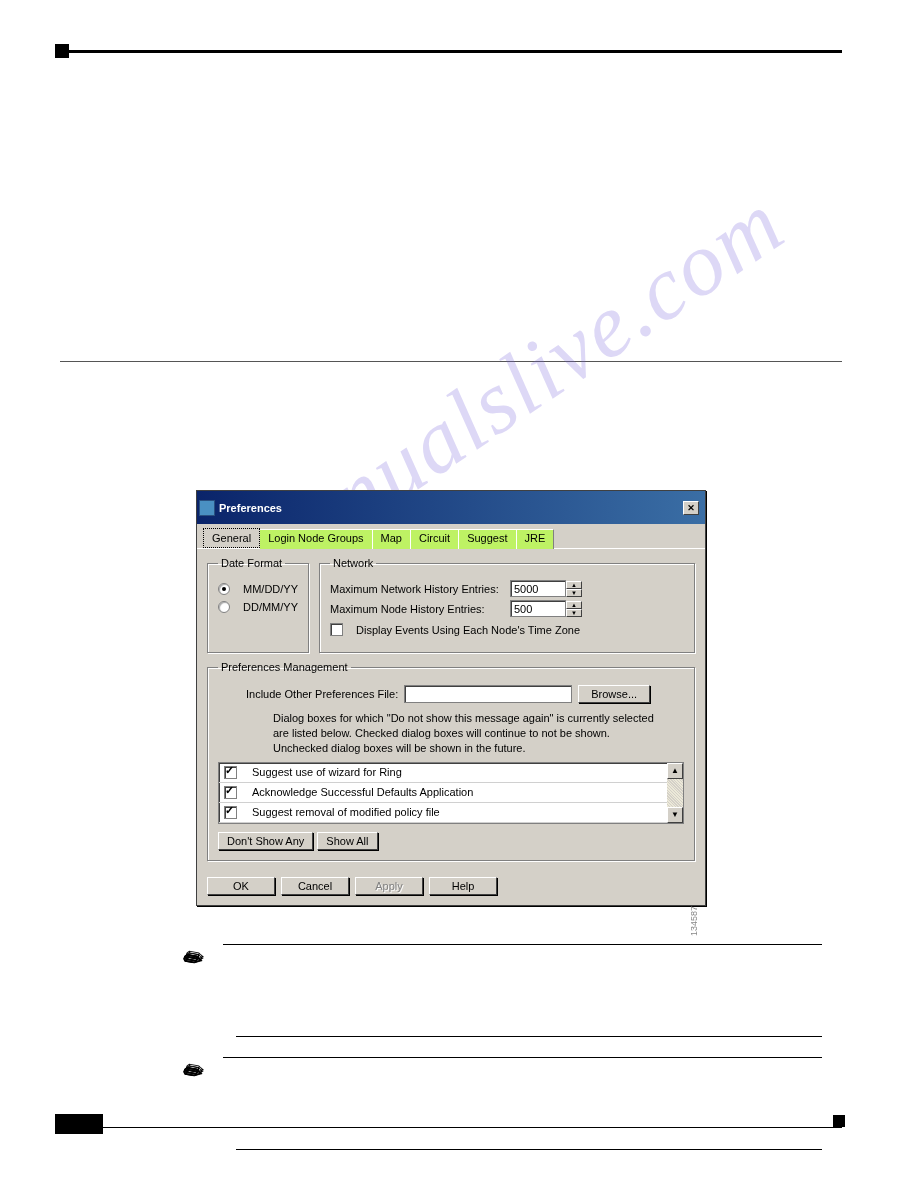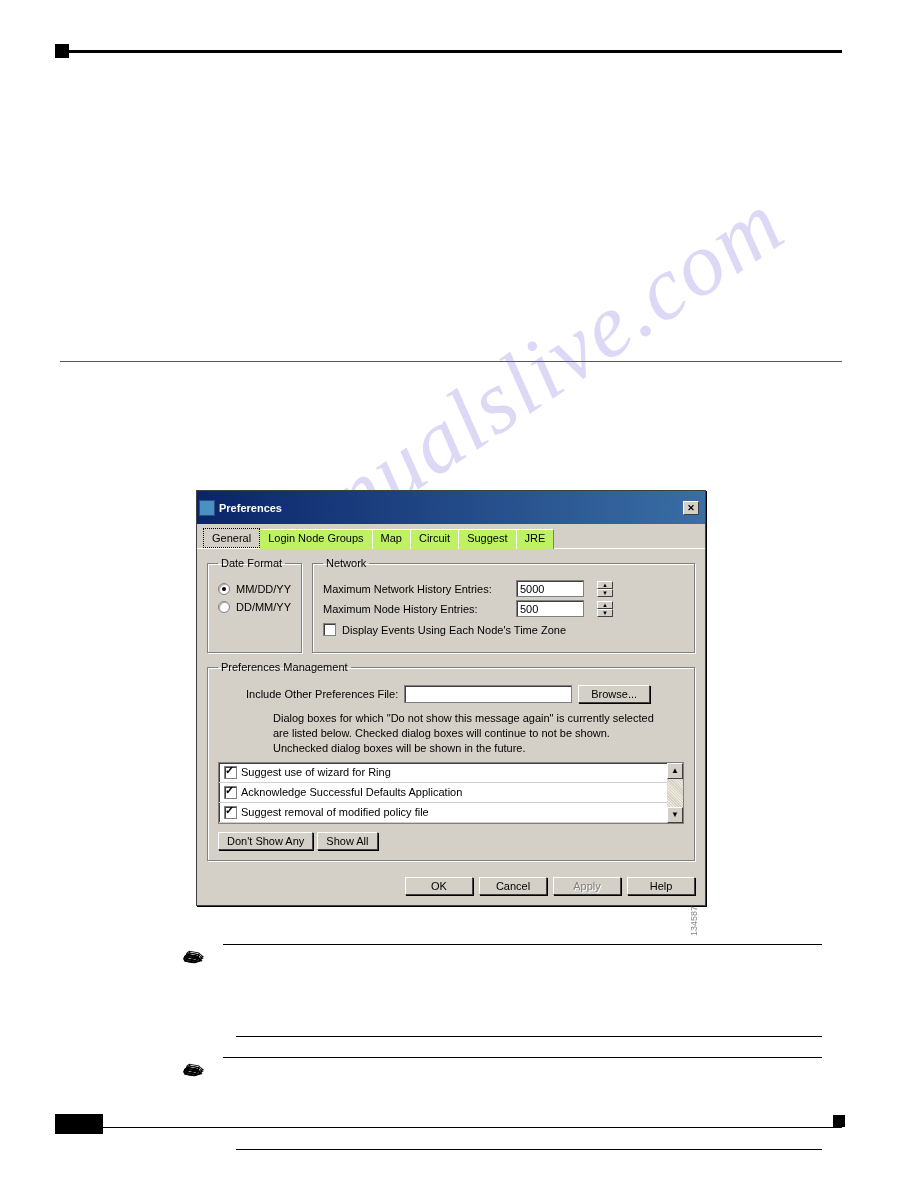--- a/index.html
+++ b/index.html
@@ -175,7 +175,7 @@
     .radio-row, .check-row {
       display: flex;
       align-items: center;
-      gap: 6px;
+      gap: 13px;
       margin: 6px 0;
       font-size: 11px;
     }

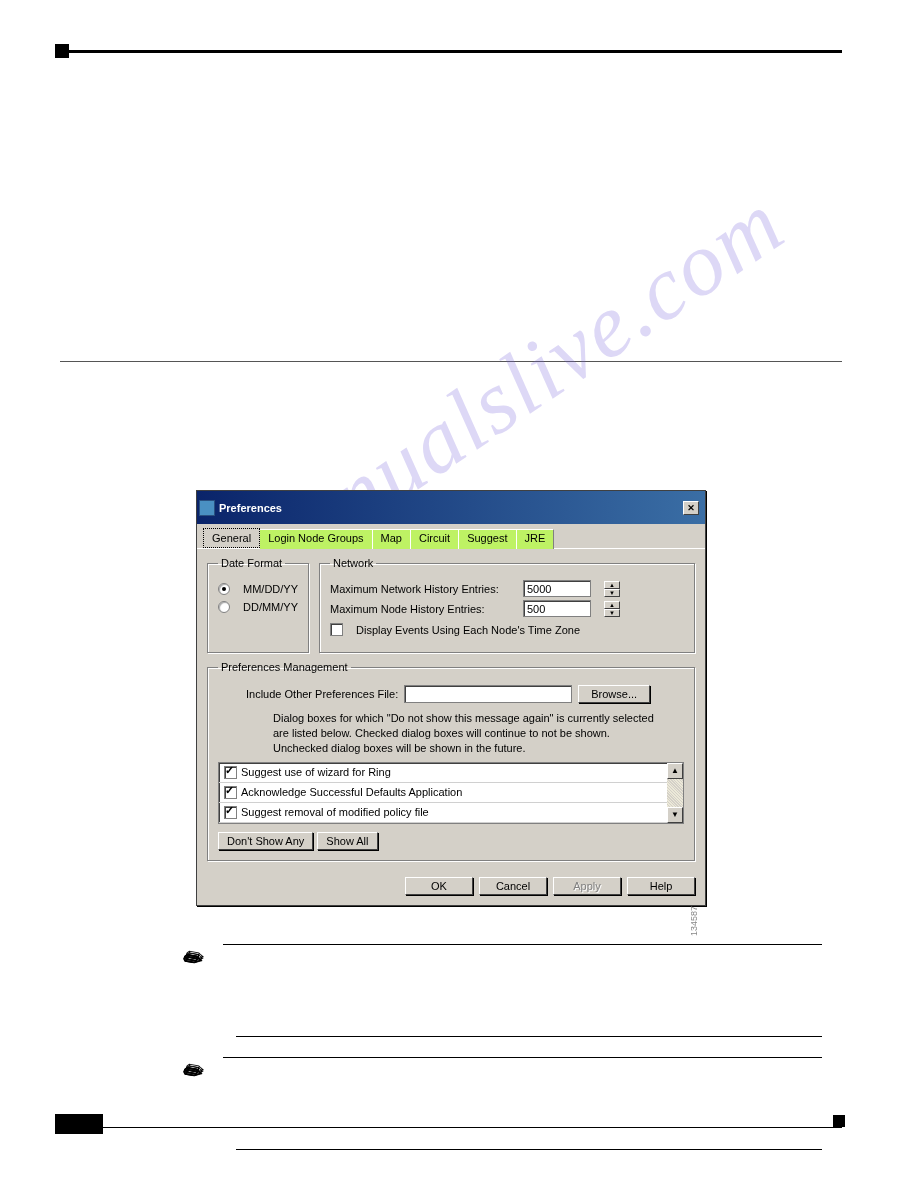--- a/index.html
+++ b/index.html
@@ -217,7 +217,7 @@
     .event-row {
       display: flex;
       align-items: center;
-      gap: 13px;
+      gap: 0;
       margin: 3px 0;
       font-size: 11px;
     }

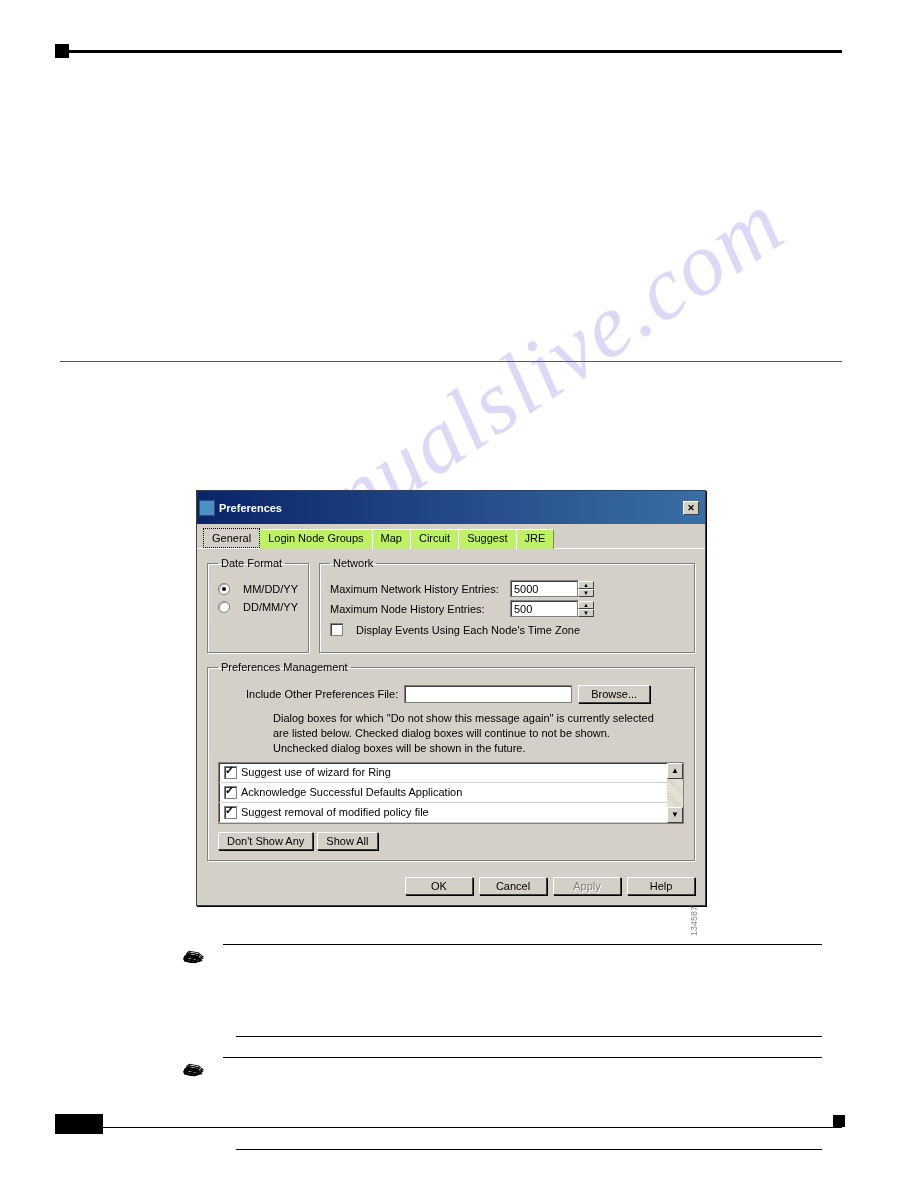--- a/index.html
+++ b/index.html
@@ -227,7 +227,7 @@
       width: 180px;
     }
     .num-input {
-      width: 68px;
+      width: 56px;
       height: 17px;
       background: #fff;
       border: 1px solid #808080;

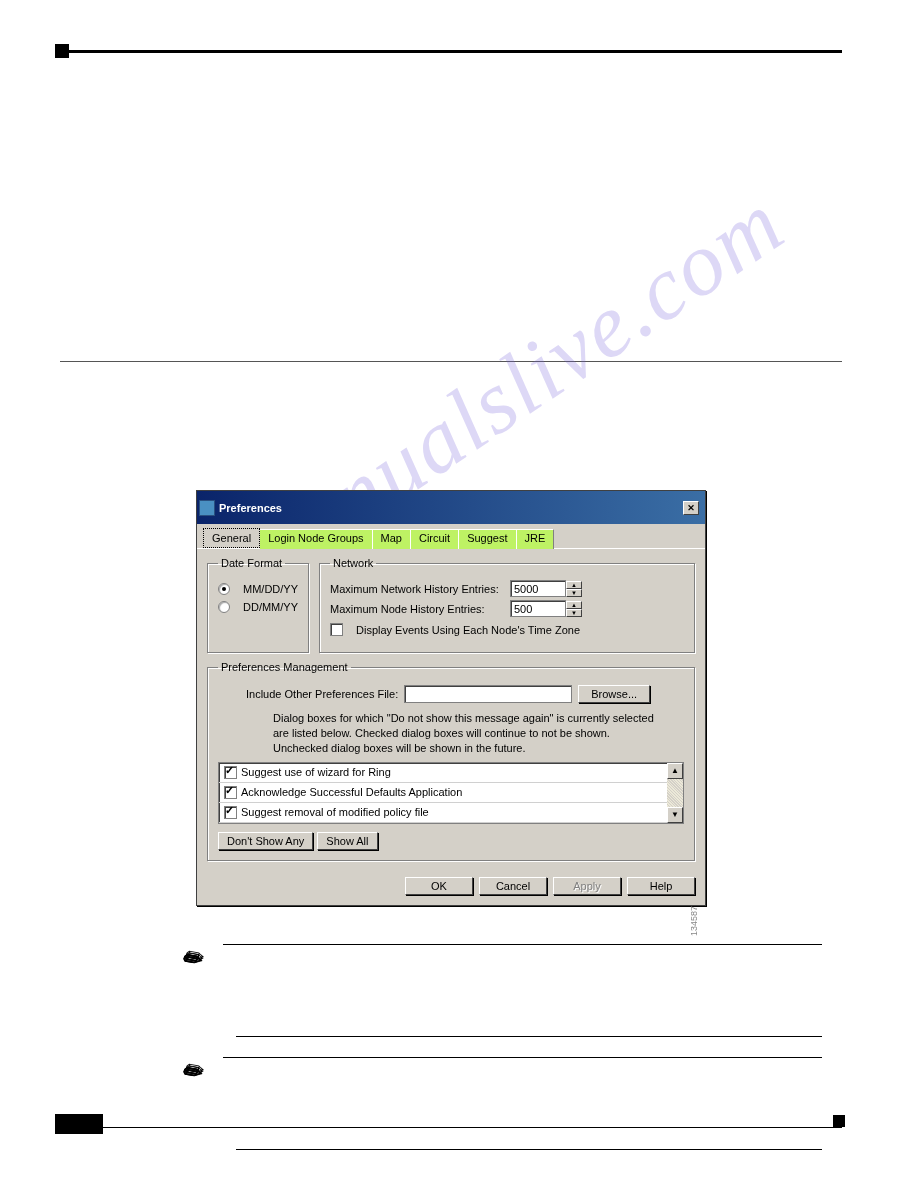--- a/index.html
+++ b/index.html
@@ -296,7 +296,7 @@
     .checklist-item {
       display: flex;
       align-items: center;
-      gap: 4px;
+      gap: 15px;
       padding: 3px 5px;
       border-bottom: 1px solid #d0d0d0;
       font-size: 11px;

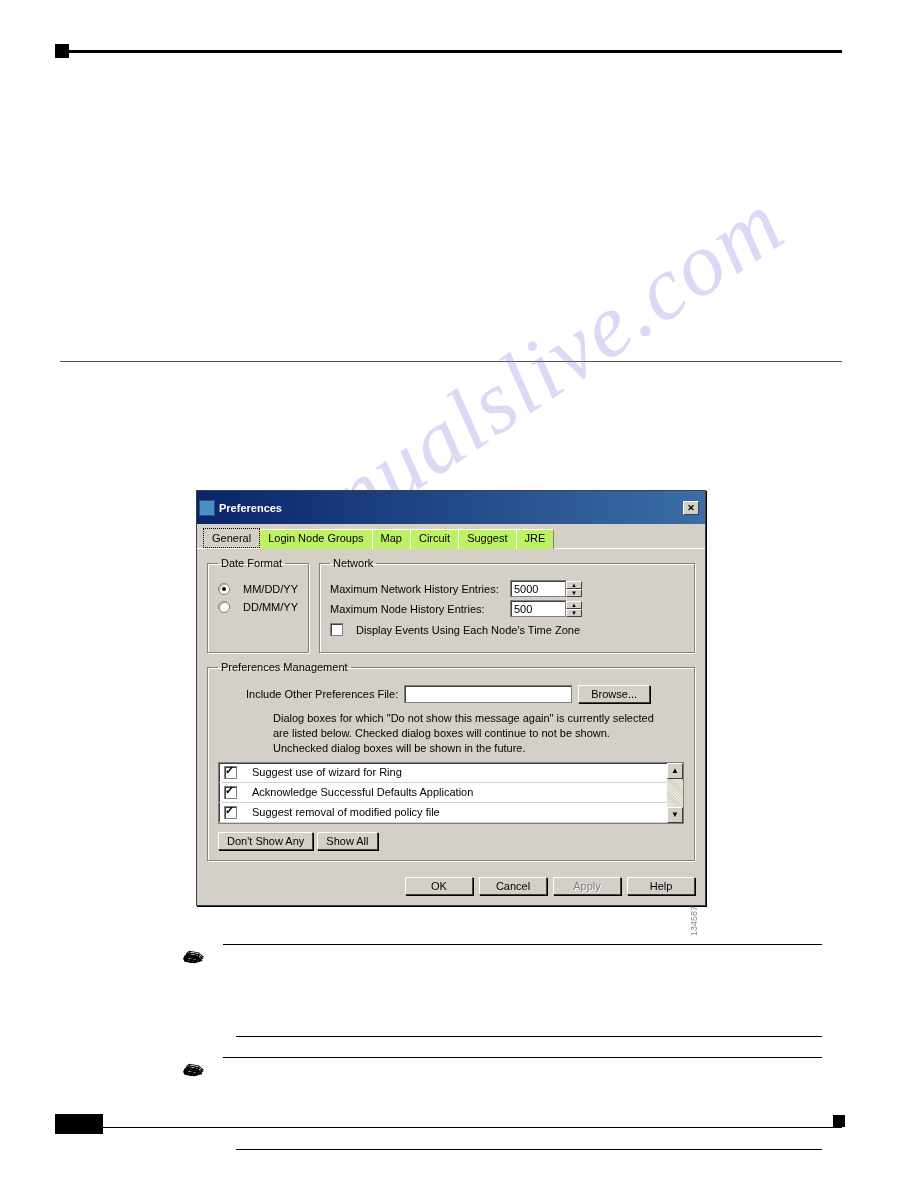--- a/index.html
+++ b/index.html
@@ -328,9 +328,9 @@
     }
     .dialog-buttons {
       display: flex;
-      justify-content: flex-end;
+      justify-content: flex-start;
       gap: 6px;
-      padding: 8px 10px 10px 18px;
+      padding: 8px 10px 10px 10px;
     }
     .btn-dlg {
       width: 68px;

